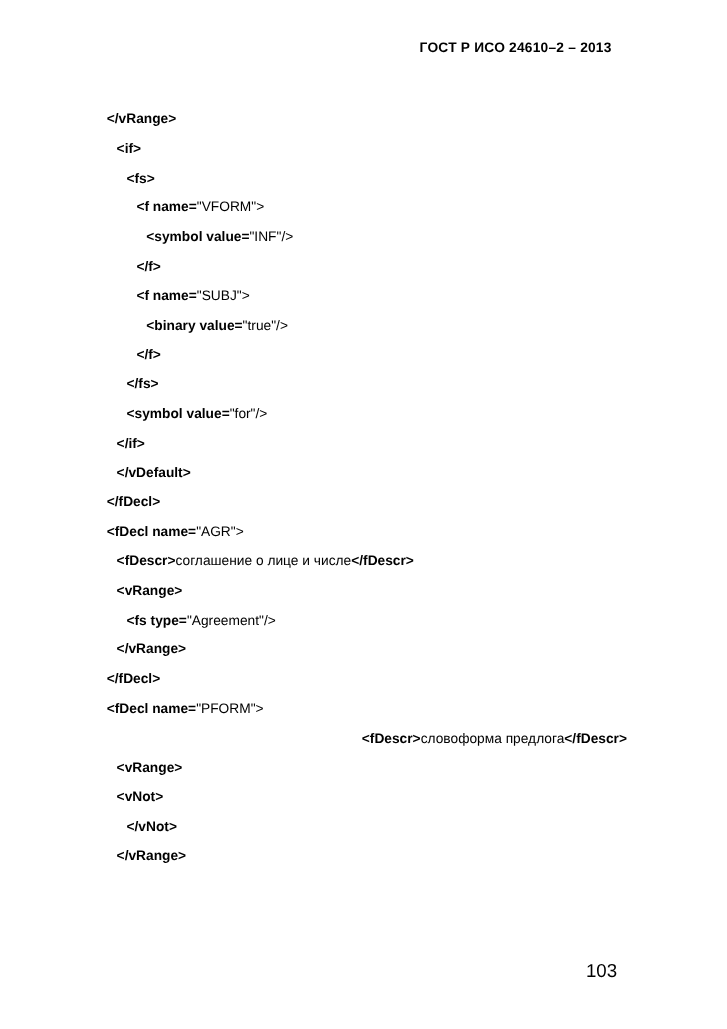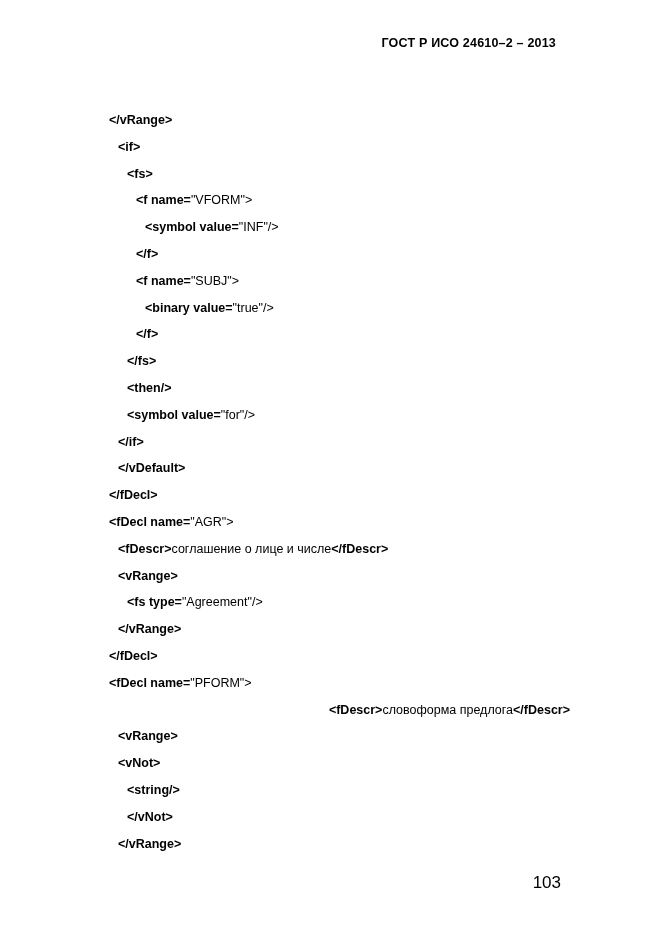--- a/index.html
+++ b/index.html
@@ -35,9 +35,8 @@
   .code-block {
     position: absolute;
     top: 95px;
-    left: 109px;
+    left: 97px;
     right: 40px;
-    margin-top: 12px;
   }
   .code-line {
     font-family: "Liberation Sans", sans-serif;

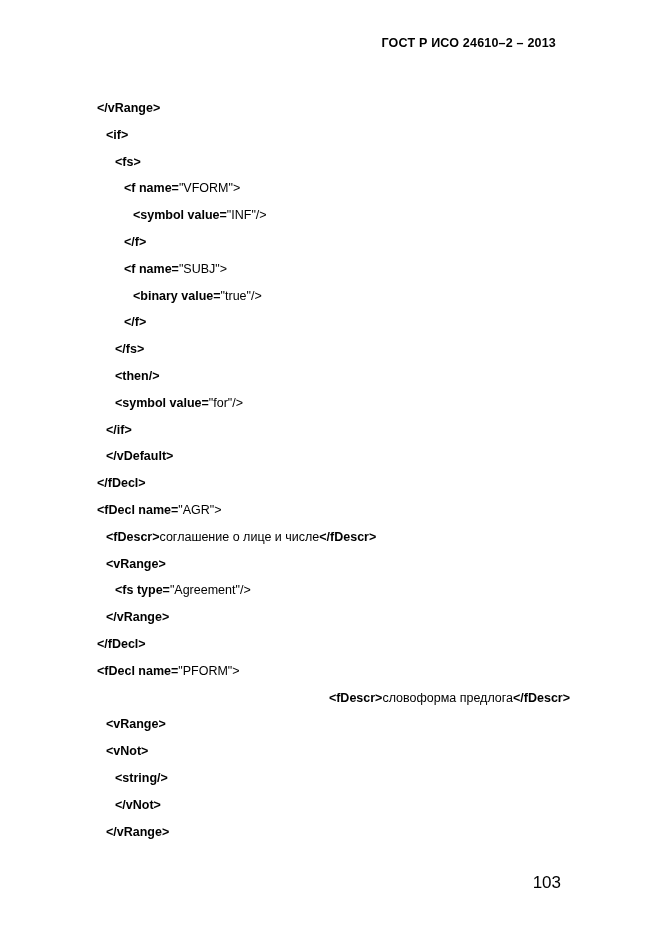--- a/index.html
+++ b/index.html
@@ -78,7 +78,6 @@
       <div class="code-line" style="padding-left: 36px;"><b>&lt;binary value=</b><span class="plain">"true"/&gt;</span></div>
       <div class="code-line" style="padding-left: 27px;"><b>&lt;/f&gt;</b></div>
       <div class="code-line" style="padding-left: 18px;"><b>&lt;/fs&gt;</b></div>
-      <div class="code-line" style="padding-left: 18px;"><b>&lt;then/&gt;</b></div>
       <div class="code-line" style="padding-left: 18px;"><b>&lt;symbol value=</b><span class="plain">"for"/&gt;</span></div>
       <div class="code-line" style="padding-left: 9px;"><b>&lt;/if&gt;</b></div>
       <div class="code-line" style="padding-left: 9px;"><b>&lt;/vDefault&gt;</b></div>

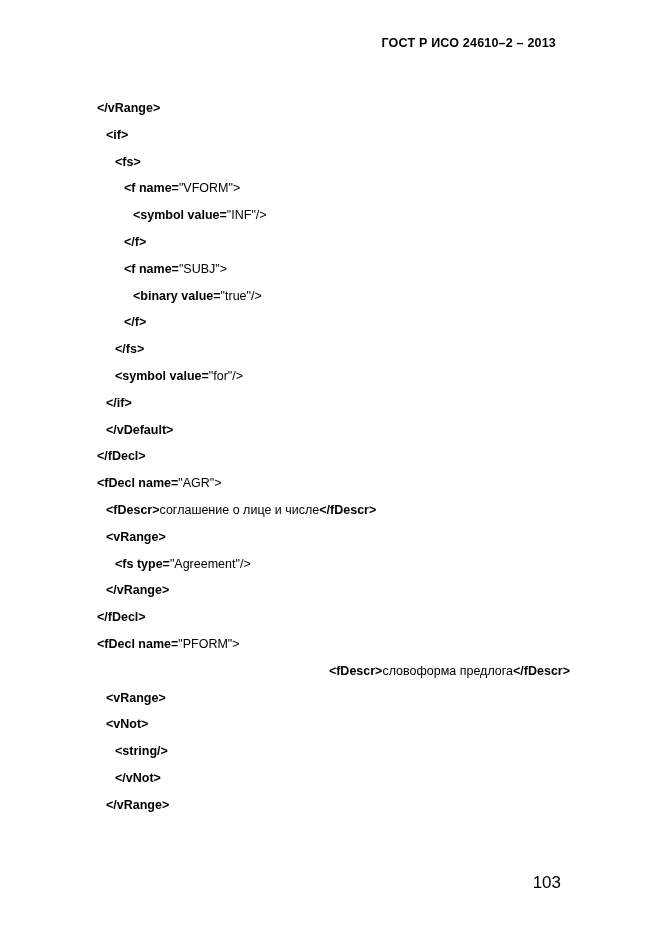--- a/index.html
+++ b/index.html
@@ -92,7 +92,6 @@
       <div class="code-line" style="padding-left: 9px; text-align: right;"><b>&lt;fDescr&gt;</b><span class="plain">словоформа предлога</span><b>&lt;/fDescr&gt;</b></div>
       <div class="code-line" style="padding-left: 9px;"><b>&lt;vRange&gt;</b></div>
       <div class="code-line" style="padding-left: 9px;"><b>&lt;vNot&gt;</b></div>
-      <div class="code-line" style="padding-left: 18px;"><b>&lt;string/&gt;</b></div>
       <div class="code-line" style="padding-left: 18px;"><b>&lt;/vNot&gt;</b></div>
       <div class="code-line" style="padding-left: 9px;"><b>&lt;/vRange&gt;</b></div>
     </div>

